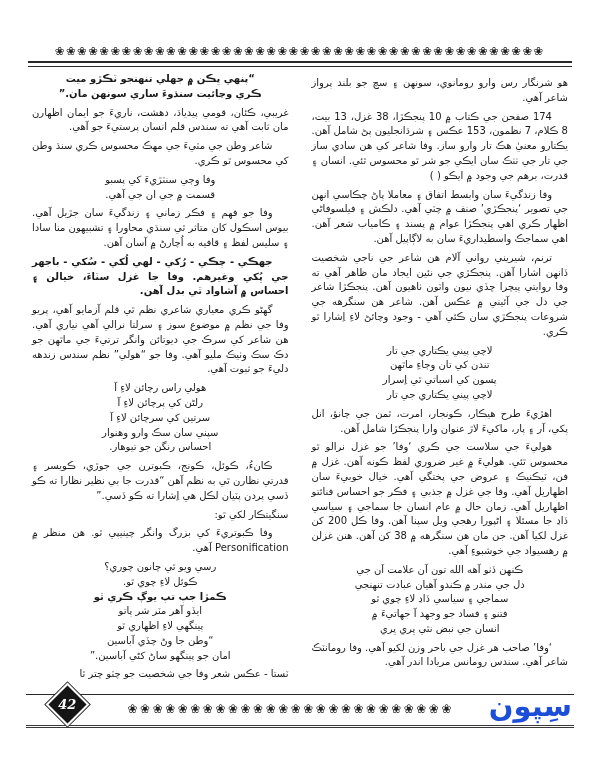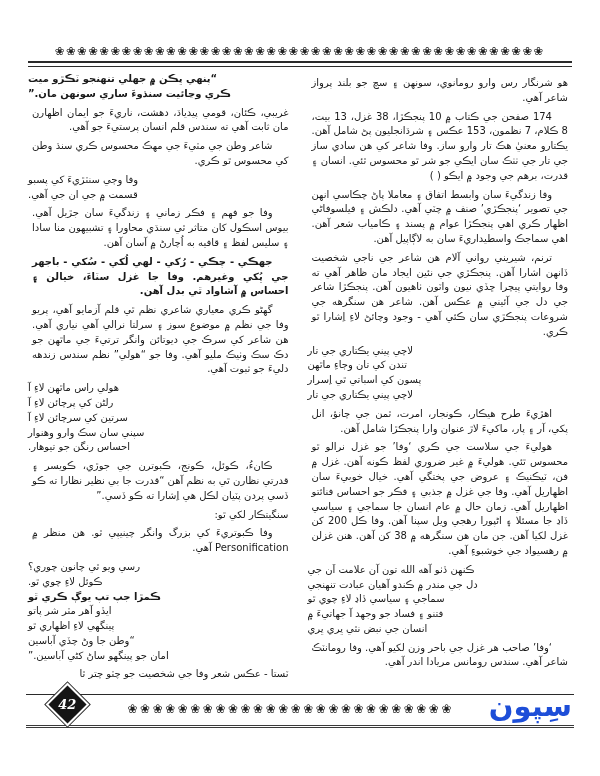--- a/index.html
+++ b/index.html
@@ -24,7 +24,7 @@
   .para{margin:4px;text-align:justify;}
   .para.indent{text-indent:16px;}
   .verse{text-align:center;}
-  .vline{text-align:left;}
+  .vline{text-align:center;}
   .bold{font-weight:bold;}
   
   .footer{

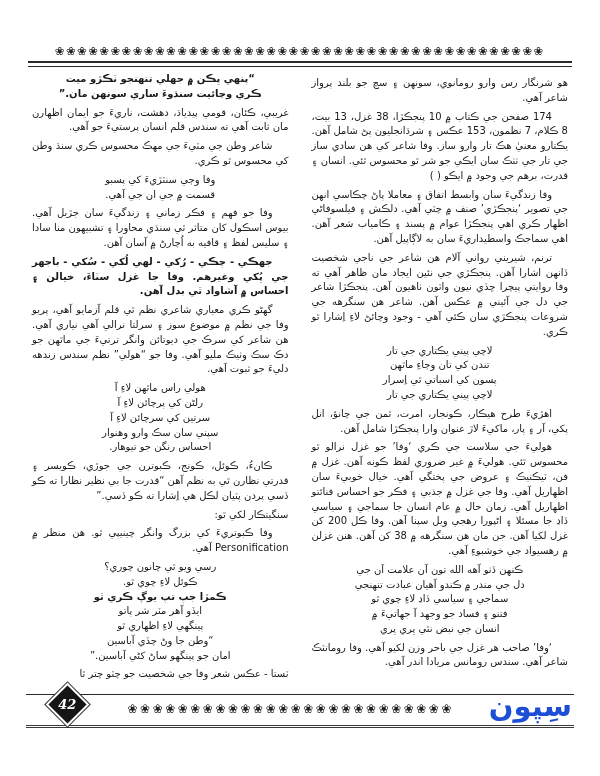--- a/index.html
+++ b/index.html
@@ -103,7 +103,7 @@
         <p class="para indent bold">جهڪي - چڪي - رُکي - لهي لُکي - سُکي - باجهر جي ڀُکي وغيرهم. وفا جا غزل سٽاءَ، خيالن ۽ احساس ۾ آشاواد ٿي بدل آهن.</p>
         <p class="para indent">گهڻو ڪري معياري شاعري نظم ٿي قلم آزمايو آهي، پريو وفا جي نظم ۾ موضوع سوز ۽ سرلتا نرالي آهي نياري آهي. هن شاعر کي سرڪ جي ديوتائن وانگر ترتيءَ جي ماٿهن جو دڪ سڪ وٺيڪ مليو آهي. وفا جو “هولي” نظم سندس زندهه دليءَ جو ثبوت آهي.</p>
         <div class="verse">
-          <div class="vline">هولي راس ماٿهن لاءِ آ</div>
+          <div class="vline">هولي راس رچائن لاءِ آ</div>
           <div class="vline">رلڻن کي پرچائن لاءِ آ</div>
           <div class="vline">سرتين کي سرچائن لاءِ آ</div>
           <div class="vline">سپني سان سڪ وارو وهنوار</div>

